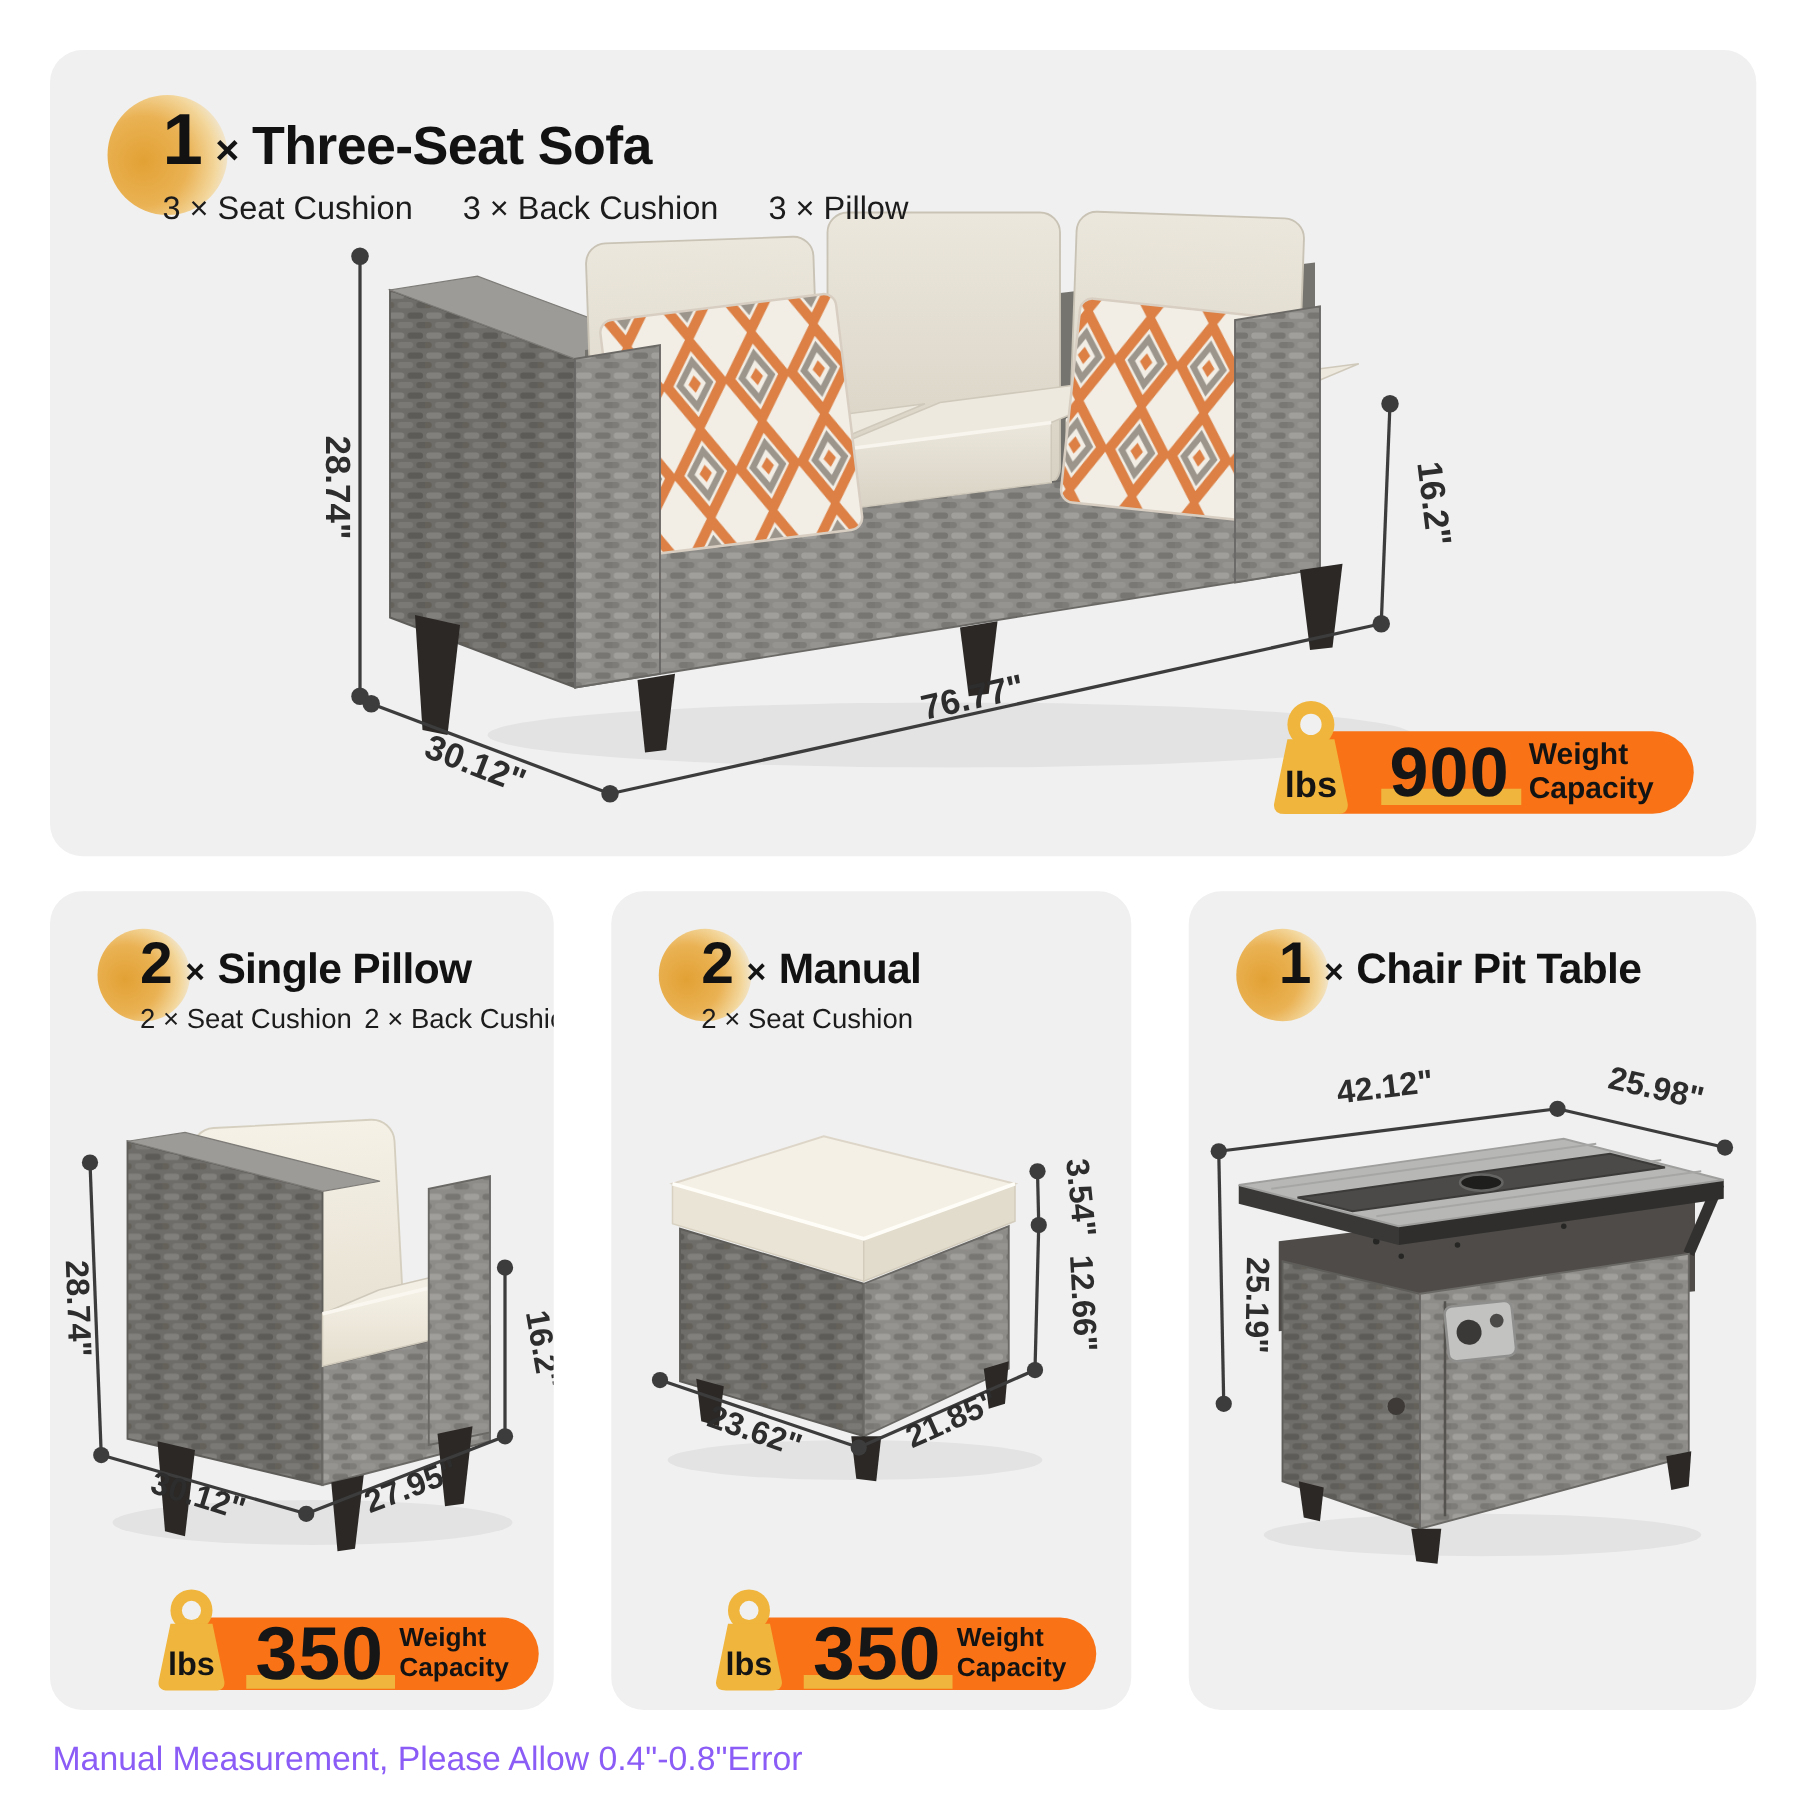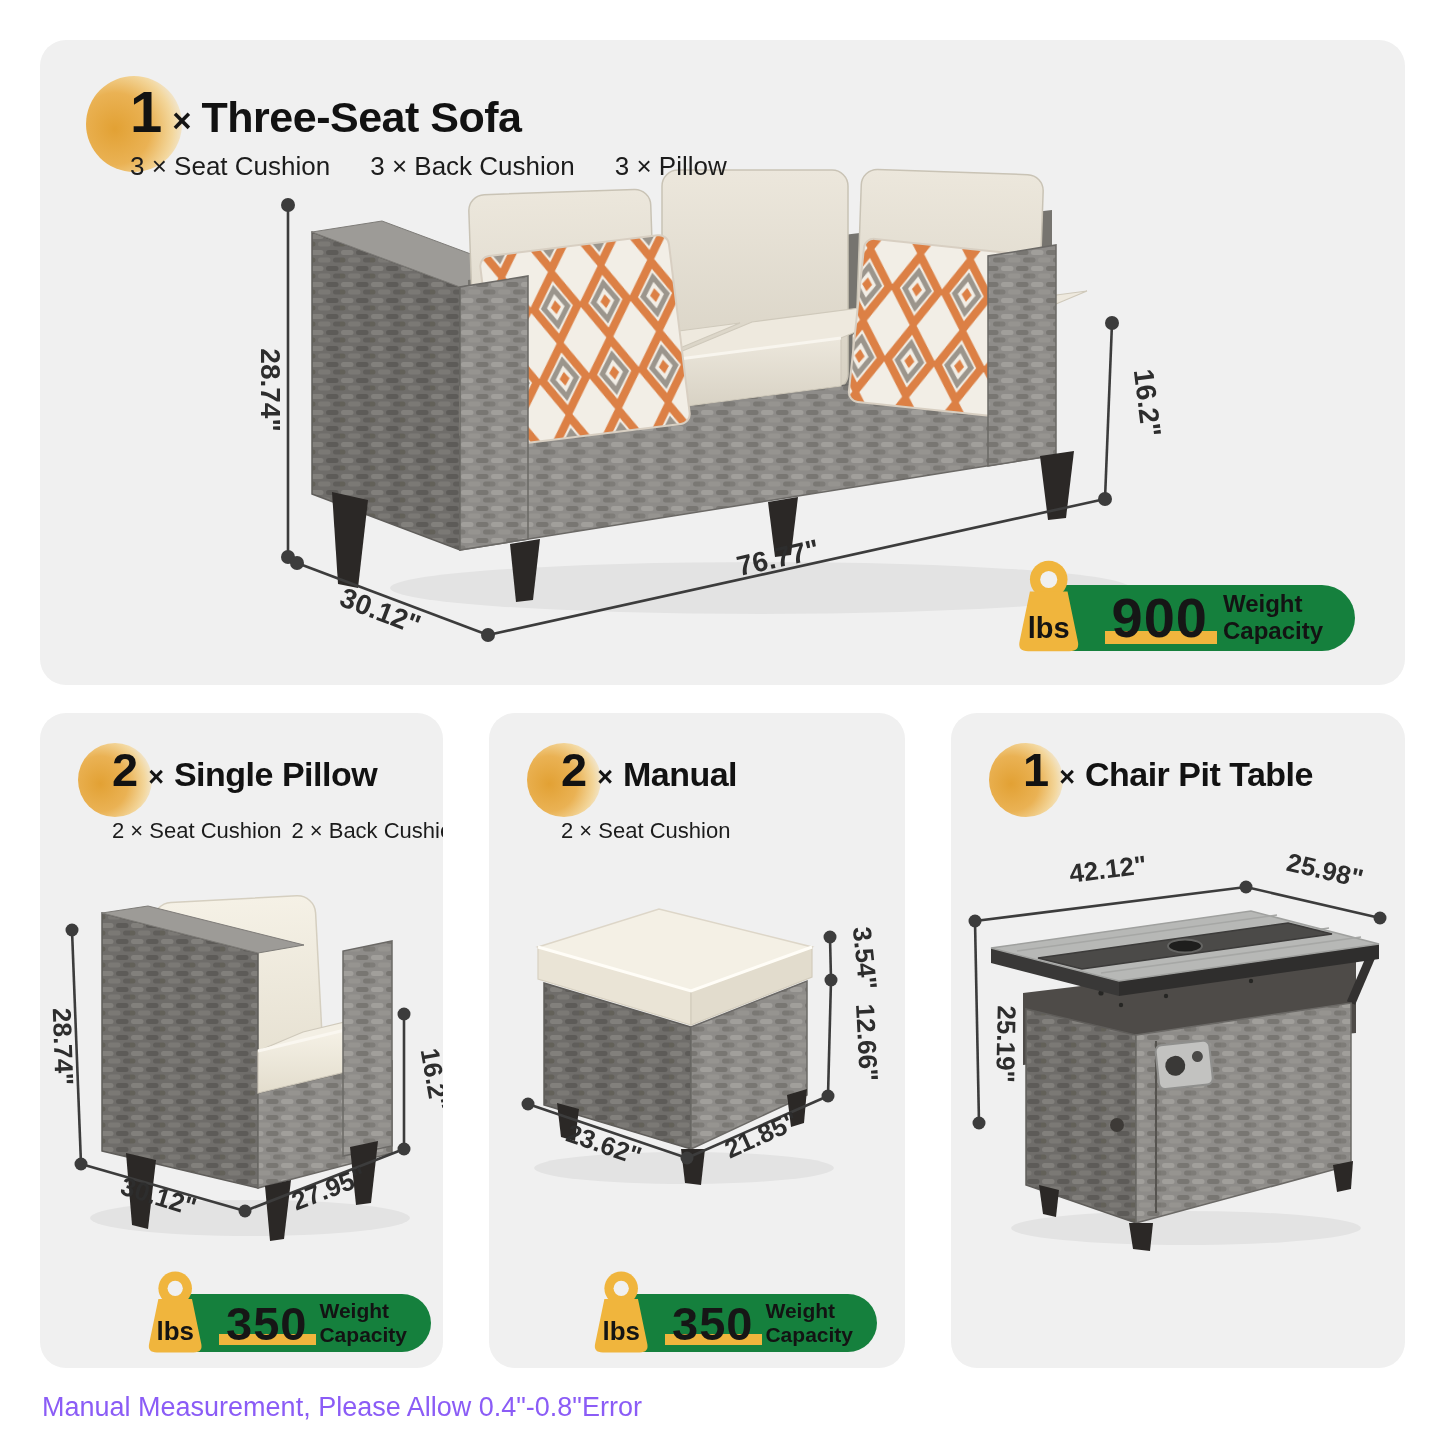--- a/index.html
+++ b/index.html
@@ -35,7 +35,7 @@
 
   
   .weight-badge{position:absolute;z-index:4;height:66px}
-  .weight-badge .pill{height:66px;background:#15803d;border-radius:999px;display:flex;align-items:center;
+  .weight-badge .pill{height:66px;background:#f97316;border-radius:999px;display:flex;align-items:center;
     padding:0 32px 0 78px;margin-left:28px}
   .kettle{position:absolute;left:0;top:-26px;height:94px;width:auto}
   .num-wrap{position:relative;display:inline-block;line-height:1}

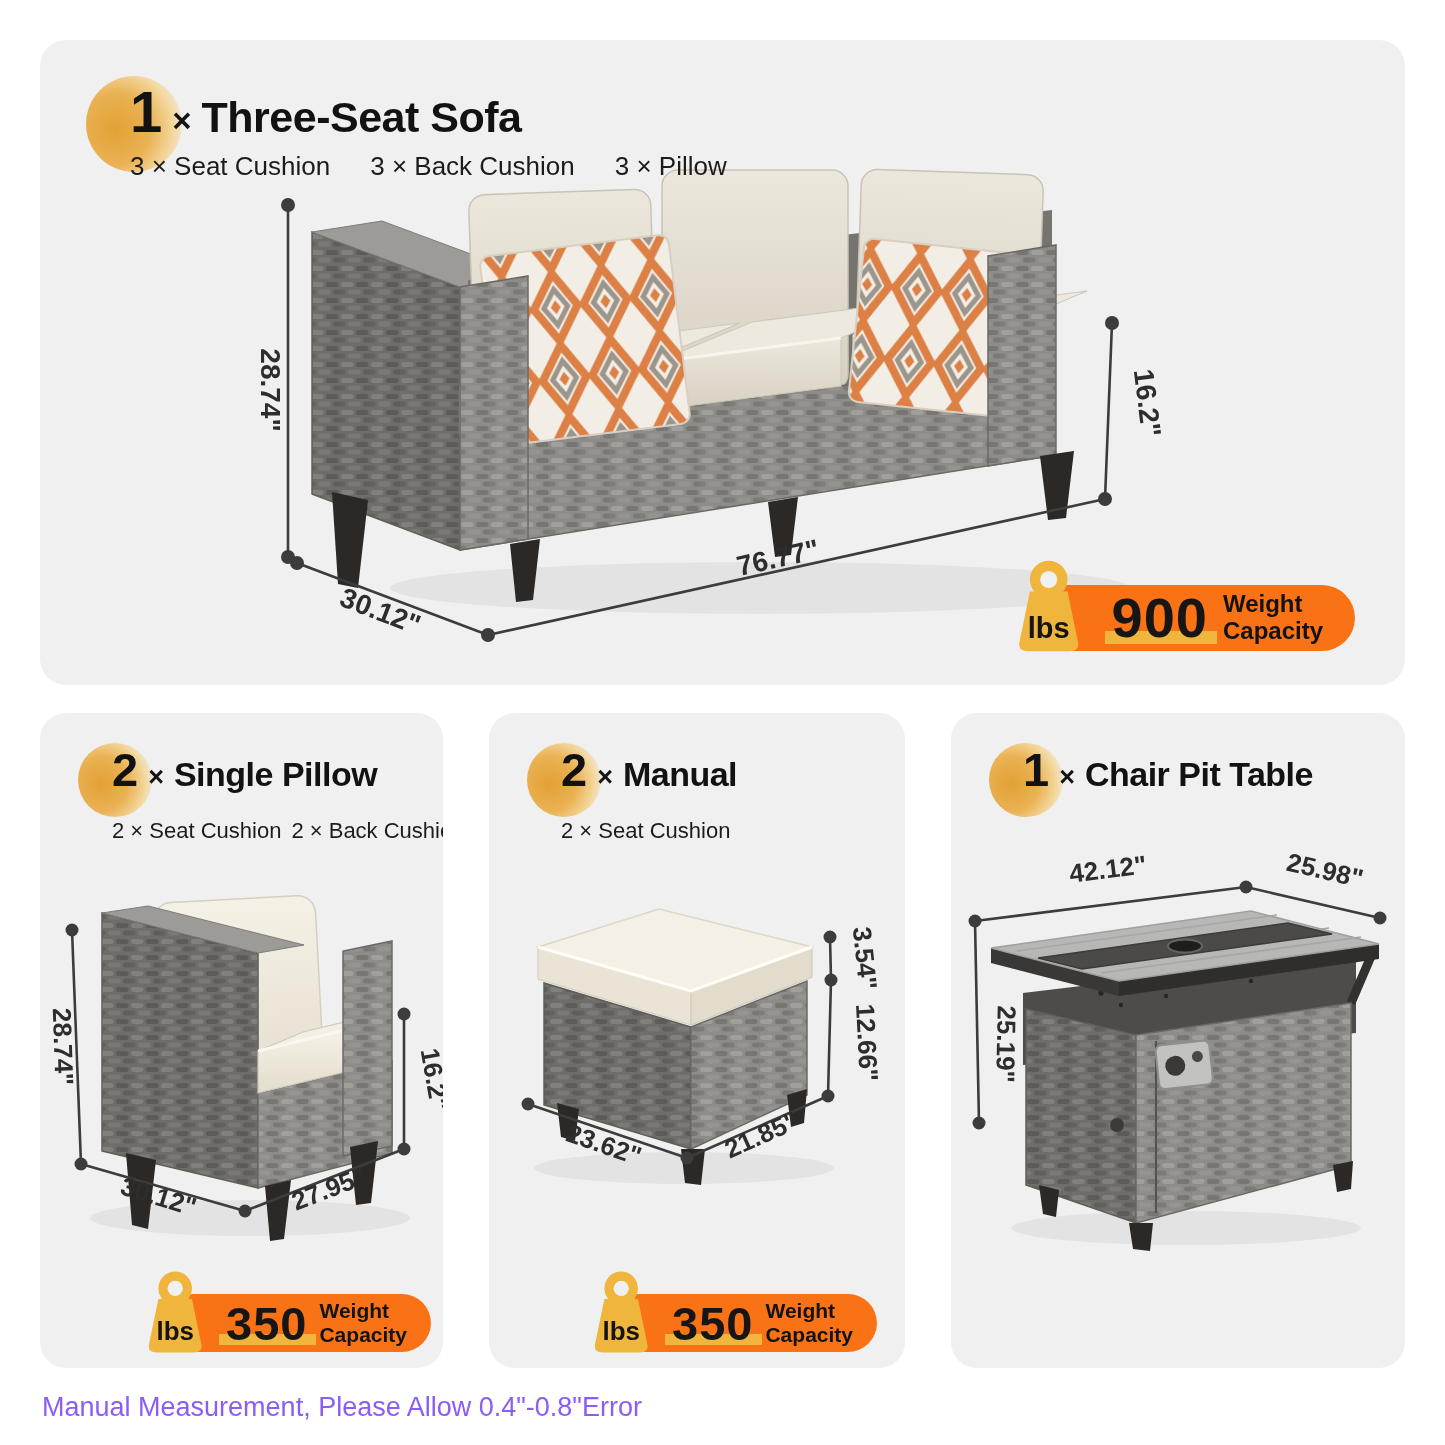--- a/index.html
+++ b/index.html
@@ -31,7 +31,7 @@
   .small .qty{font-size:47px}
   .small .times{font-size:27px}
   .small .title{font-size:34px}
-  .small .includes{font-size:22px;gap:10px;margin-top:24px}
+  .small .includes{font-size:22px;gap:10px;margin-top:7px}
 
   
   .weight-badge{position:absolute;z-index:4;height:66px}

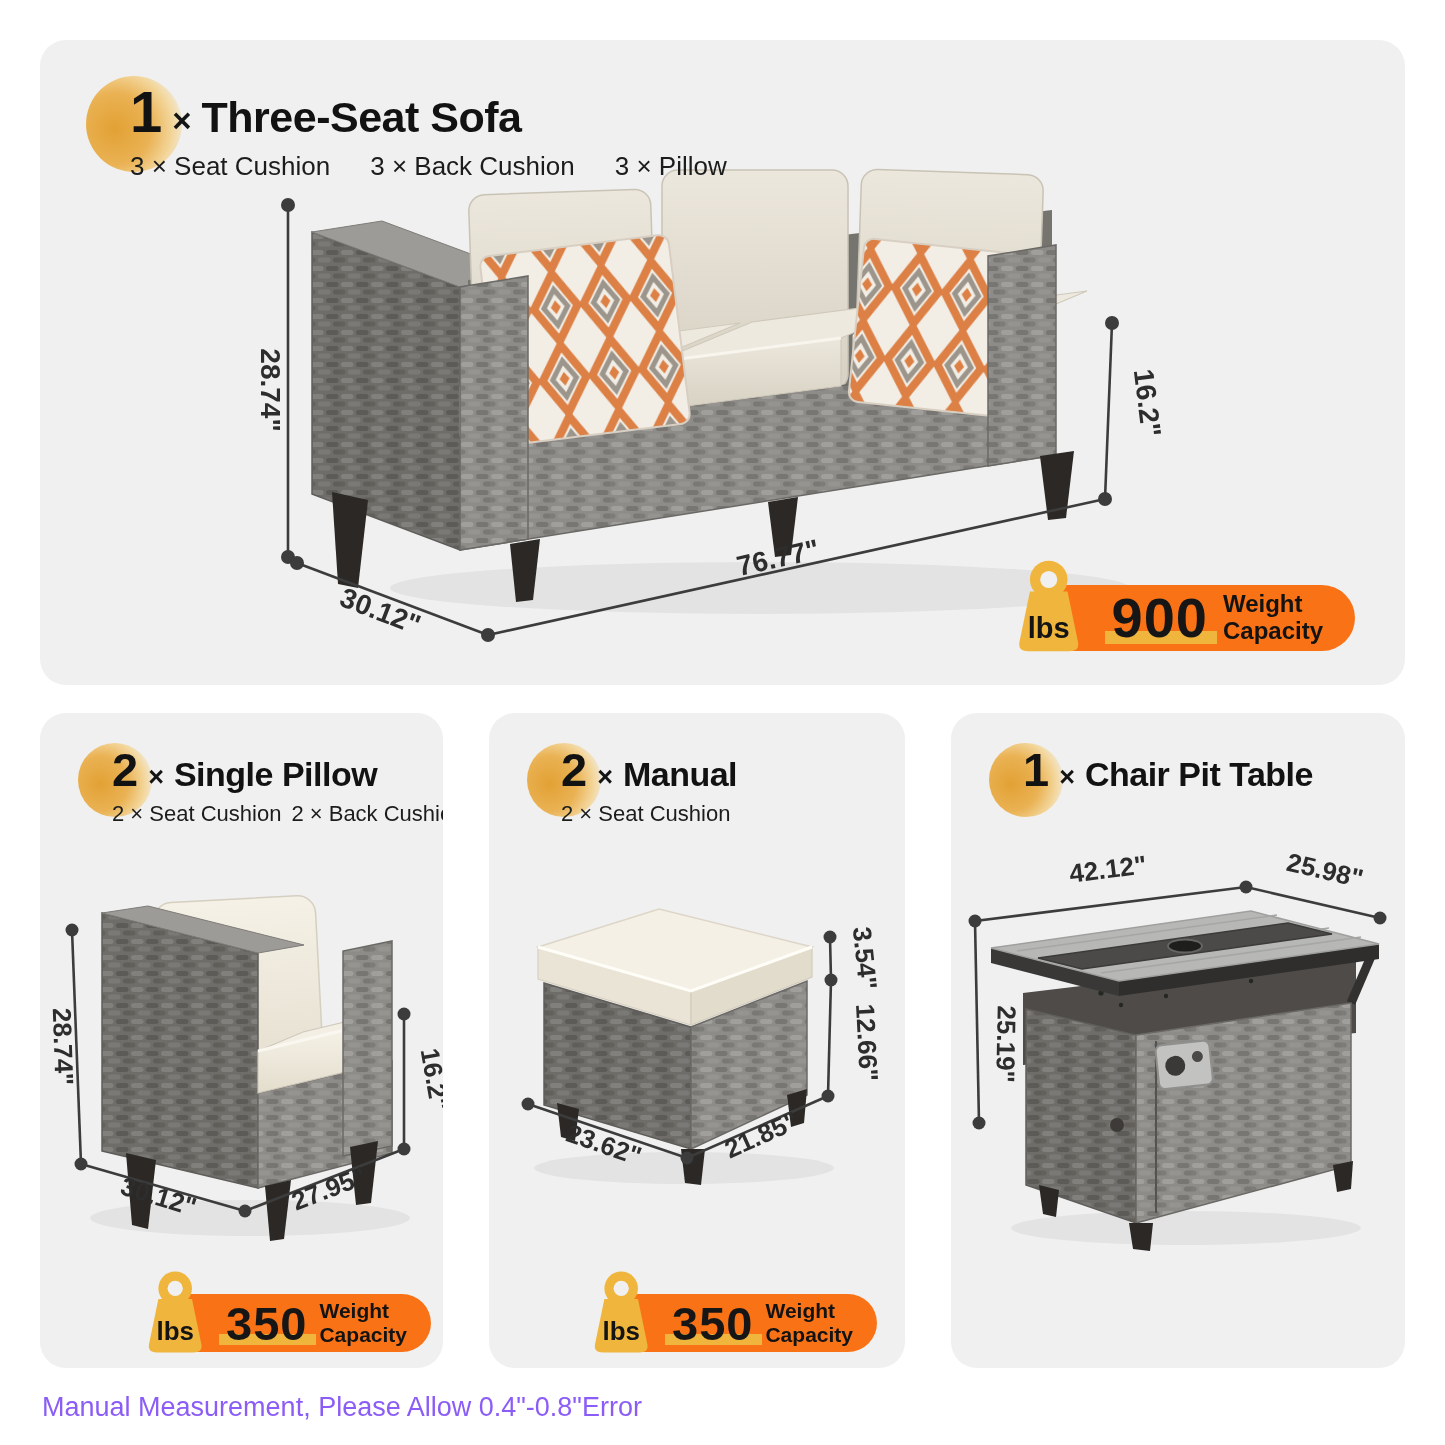--- a/index.html
+++ b/index.html
@@ -47,7 +47,7 @@
   .weight-badge.sm{height:58px}
   .weight-badge.sm .pill{height:58px;padding:0 24px 0 64px;margin-left:25px}
   .weight-badge.sm .kettle{height:84px;top:-24px}
-  .weight-badge.sm .num{font-size:47px}
+  .weight-badge.sm .num{font-size:60px}
   .weight-badge.sm .cap{font-size:21px;margin-left:12px}
   .weight-badge.sm .num-under{height:11px}
 

